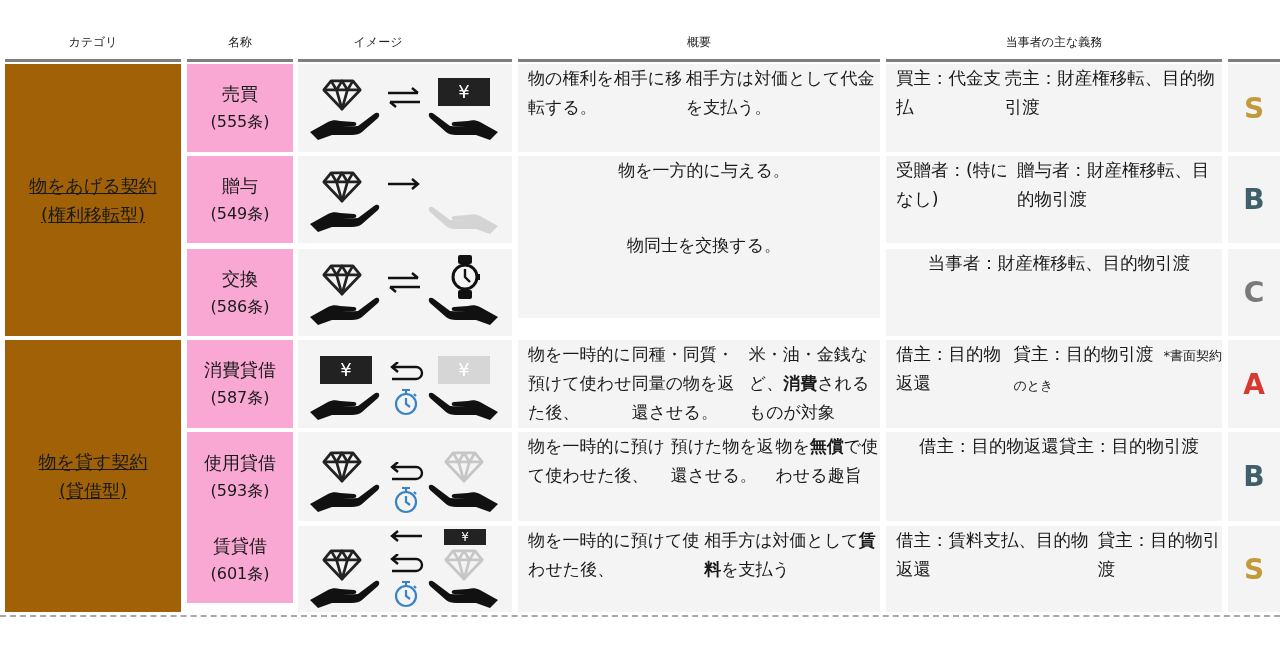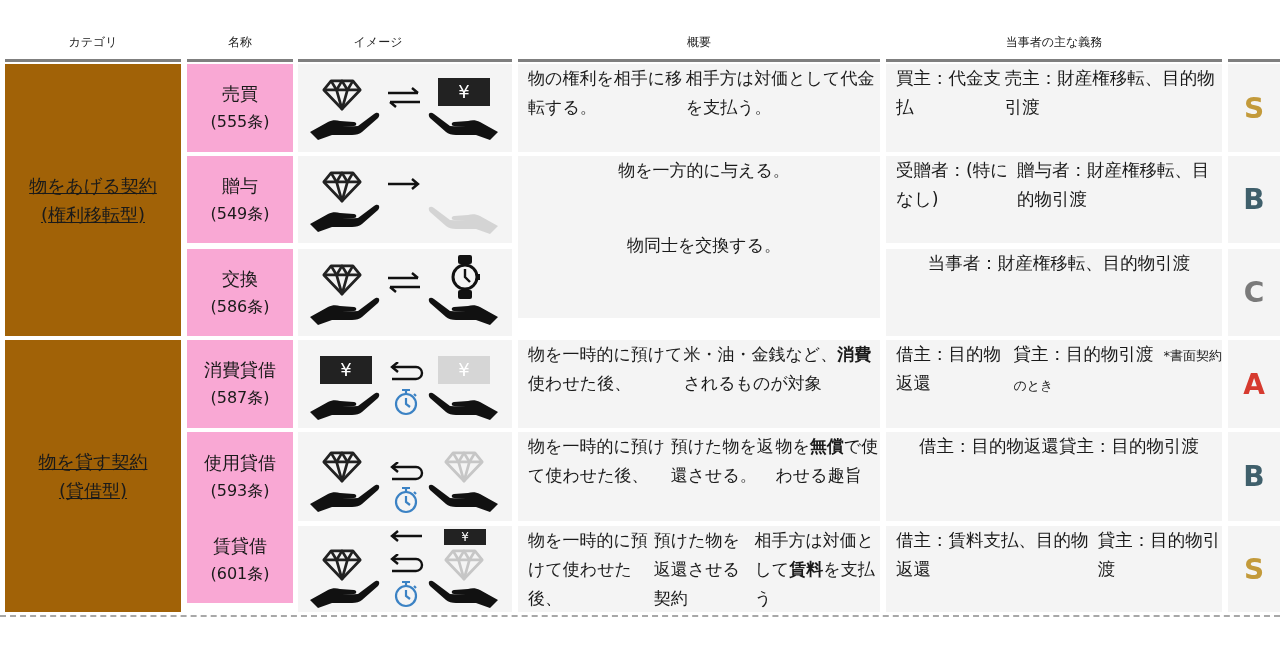--- a/index.html
+++ b/index.html
@@ -222,6 +222,7 @@
   </div>
   <div class="cell sumcell" style="left:518px;top:340px;width:362px;height:88px;">
     <div>物を一時的に預けて使わせた後、</div>
+    <div>同種・同質・同量の物を返還させる。</div>
     <div><span>米・油・金銭など、</span><b>消費</b><span>されるものが対象</span></div>
   </div>
   <div class="cell dutycell" style="left:886px;top:340px;width:336px;height:88px;">

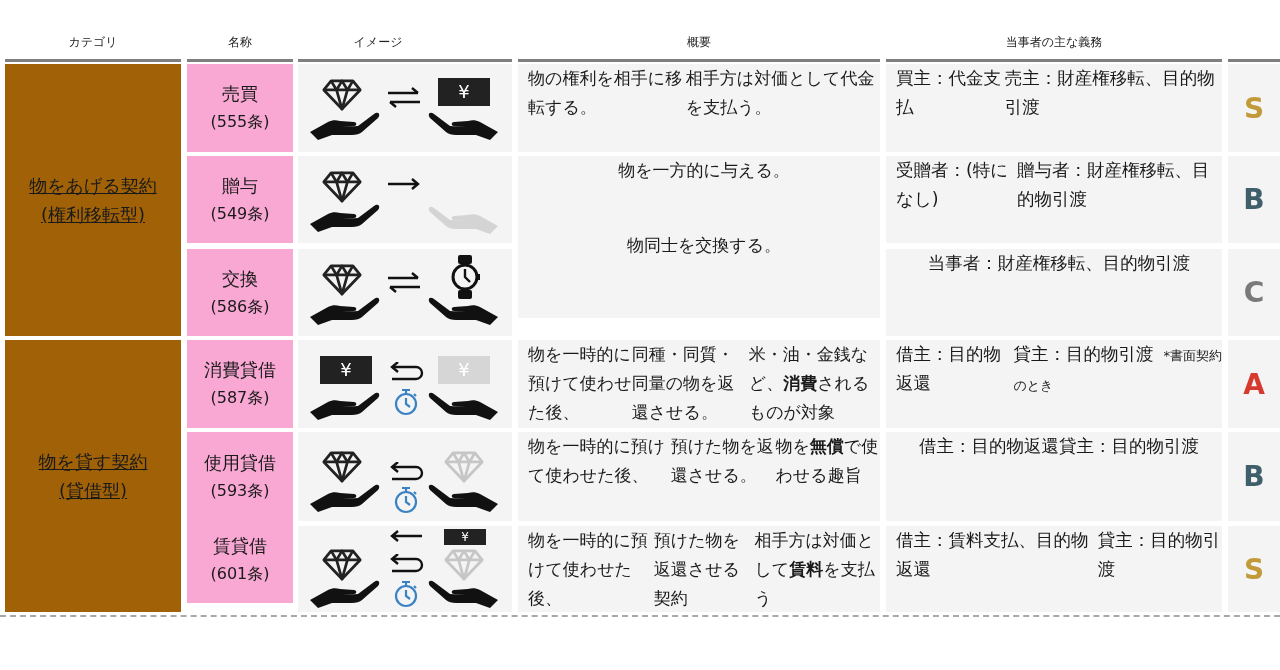--- a/index.html
+++ b/index.html
@@ -312,7 +312,6 @@
   </div>
   <div class="cell sumcell" style="left:518px;top:526px;width:362px;height:86px;">
     <div>物を一時的に預けて使わせた後、</div>
-    <div>預けた物を返還させる契約</div>
     <div><span>相手方は対価として</span><b>賃料</b><span>を支払う</span></div>
   </div>
   <div class="cell dutycell" style="left:886px;top:526px;width:336px;height:86px;">

